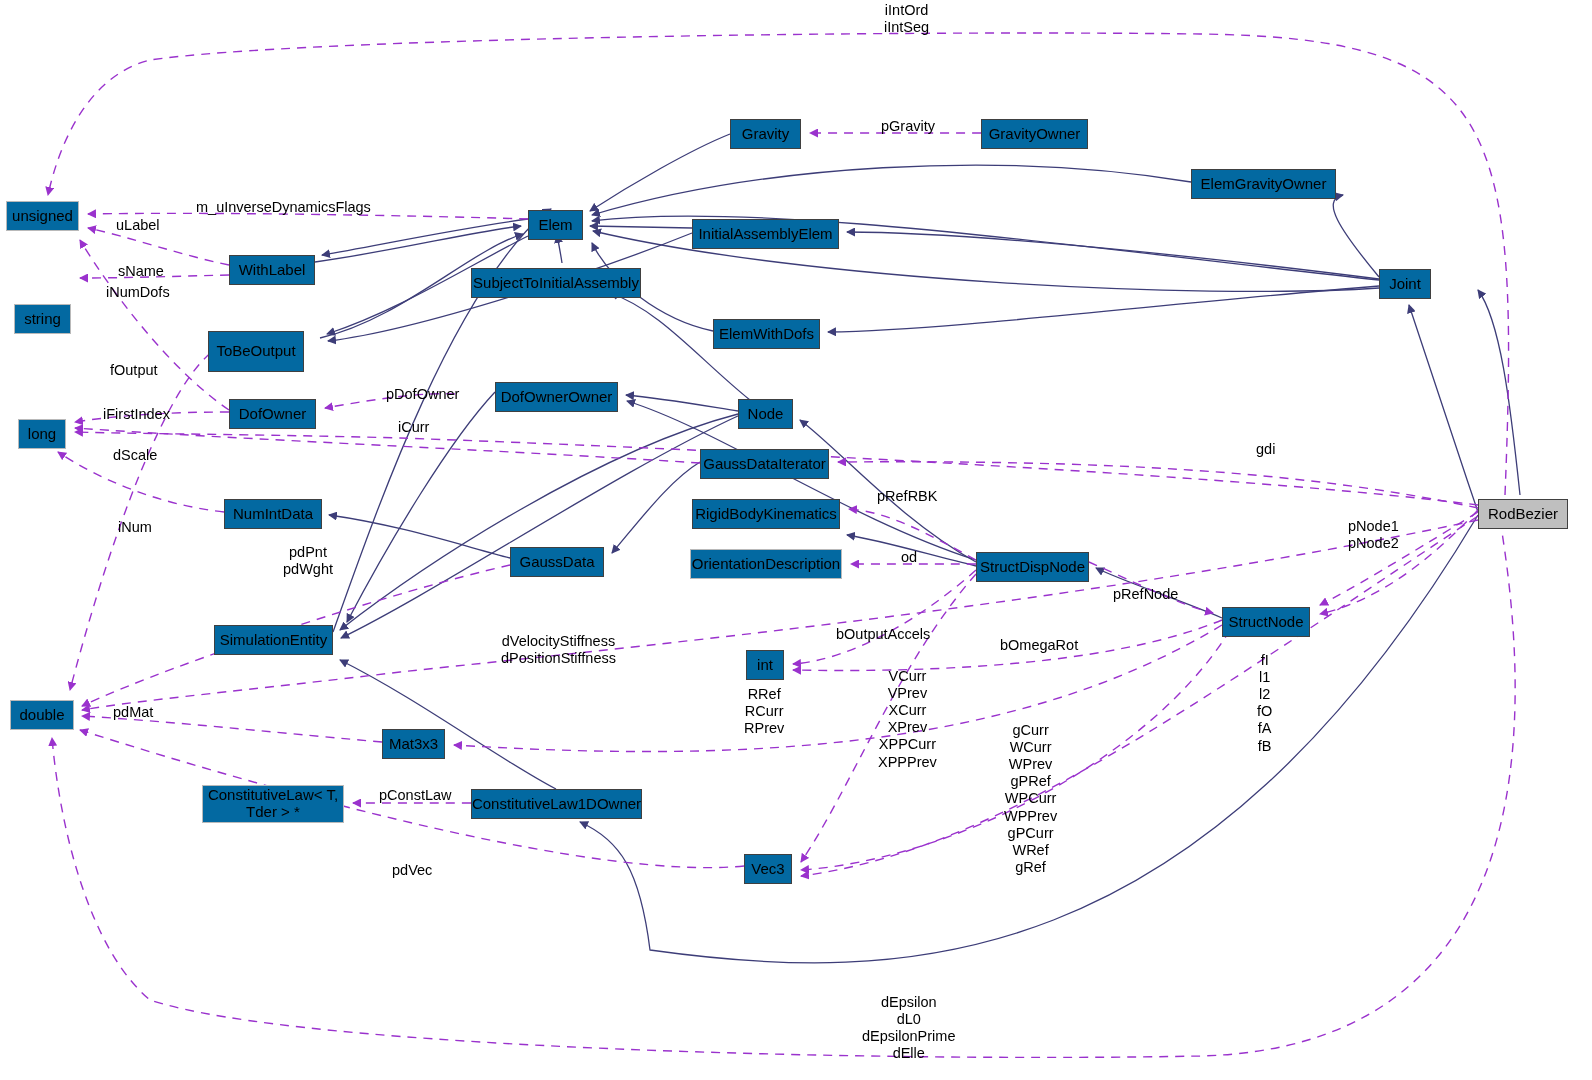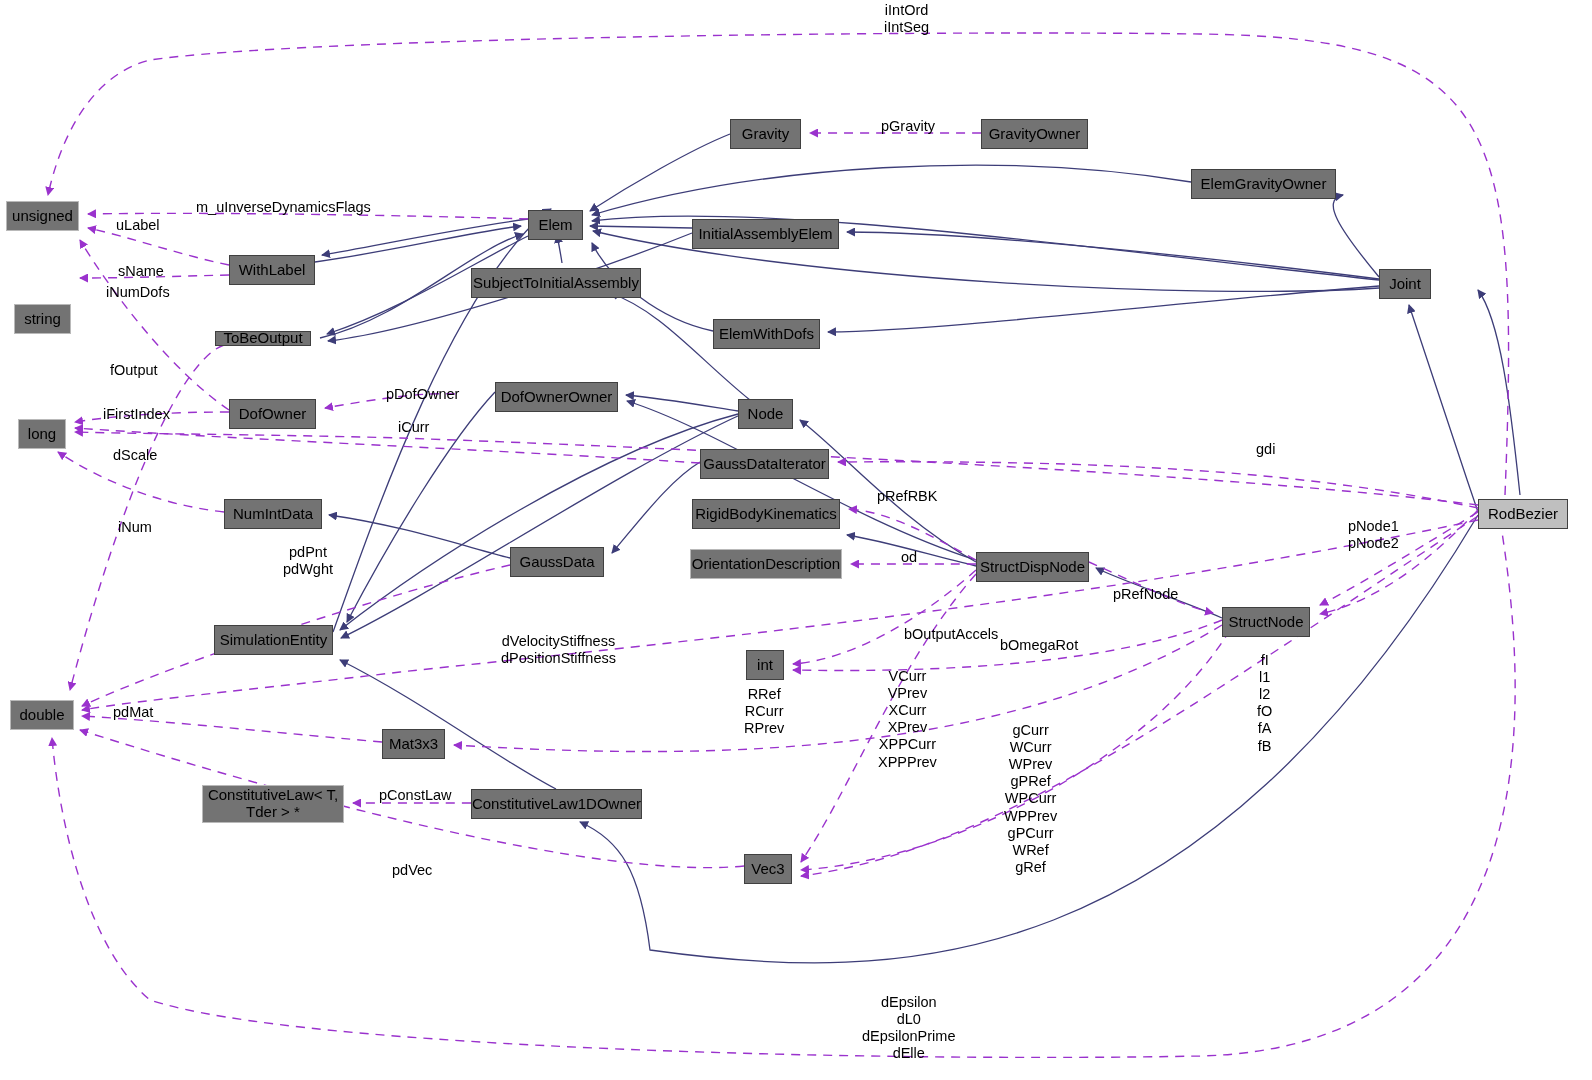--- a/index.html
+++ b/index.html
@@ -27,7 +27,7 @@
   .node {
     position: absolute;
     box-sizing: border-box;
-    background: #737373;
+    background: #0369a1;
     border: 1px solid #404040;
     display: flex;
     align-items: center;

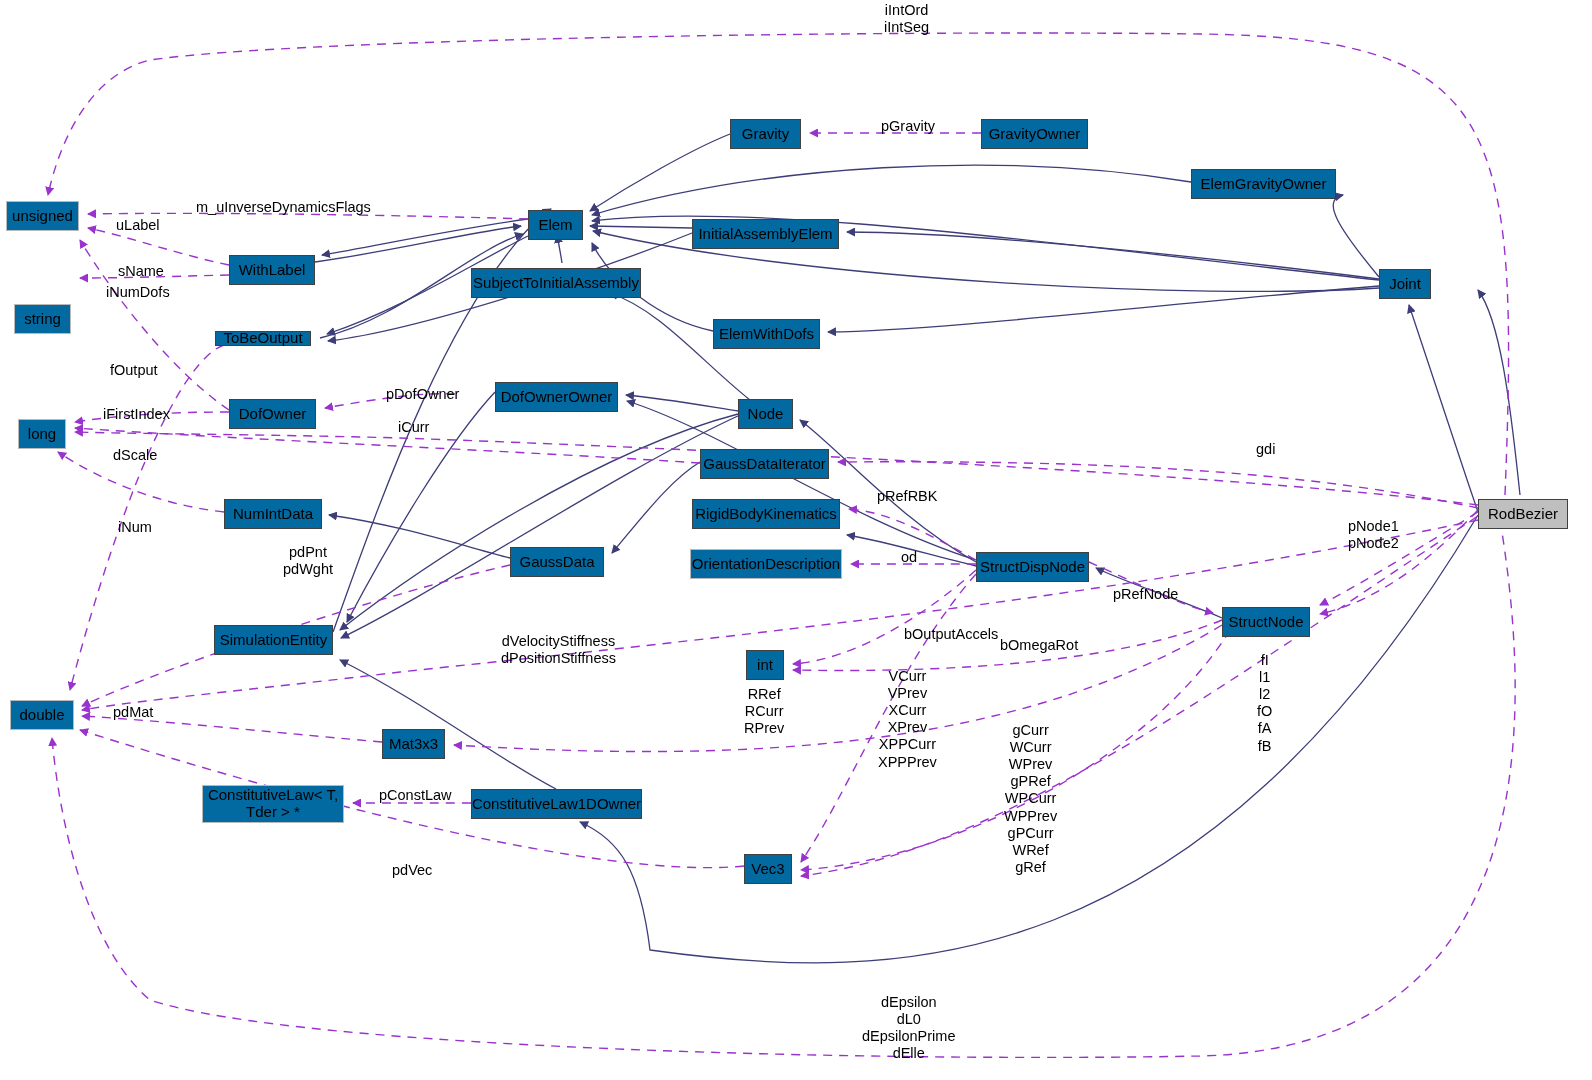--- a/index.html
+++ b/index.html
@@ -193,7 +193,7 @@
   <div class="node builtin" style="left:10px; top:700px; width:64px;  height:30px;">double</div>
 
   <div class="node" style="left:229px; top:255px; width:86px;  height:30px;">WithLabel</div>
-  <div class="node" style="left:215px; top:331px; width:96px;  height:15px;">ToBeOutput</div>
+  <div class="node" style="left:208px; top:331px; width:96px;  height:41px;">ToBeOutput</div>
   <div class="node" style="left:229px; top:399px; width:87px;  height:30px;">DofOwner</div>
   <div class="node" style="left:224px; top:499px; width:98px;  height:30px;">NumIntData</div>
   <div class="node" style="left:214px; top:625px; width:119px; height:30px;">SimulationEntity</div>

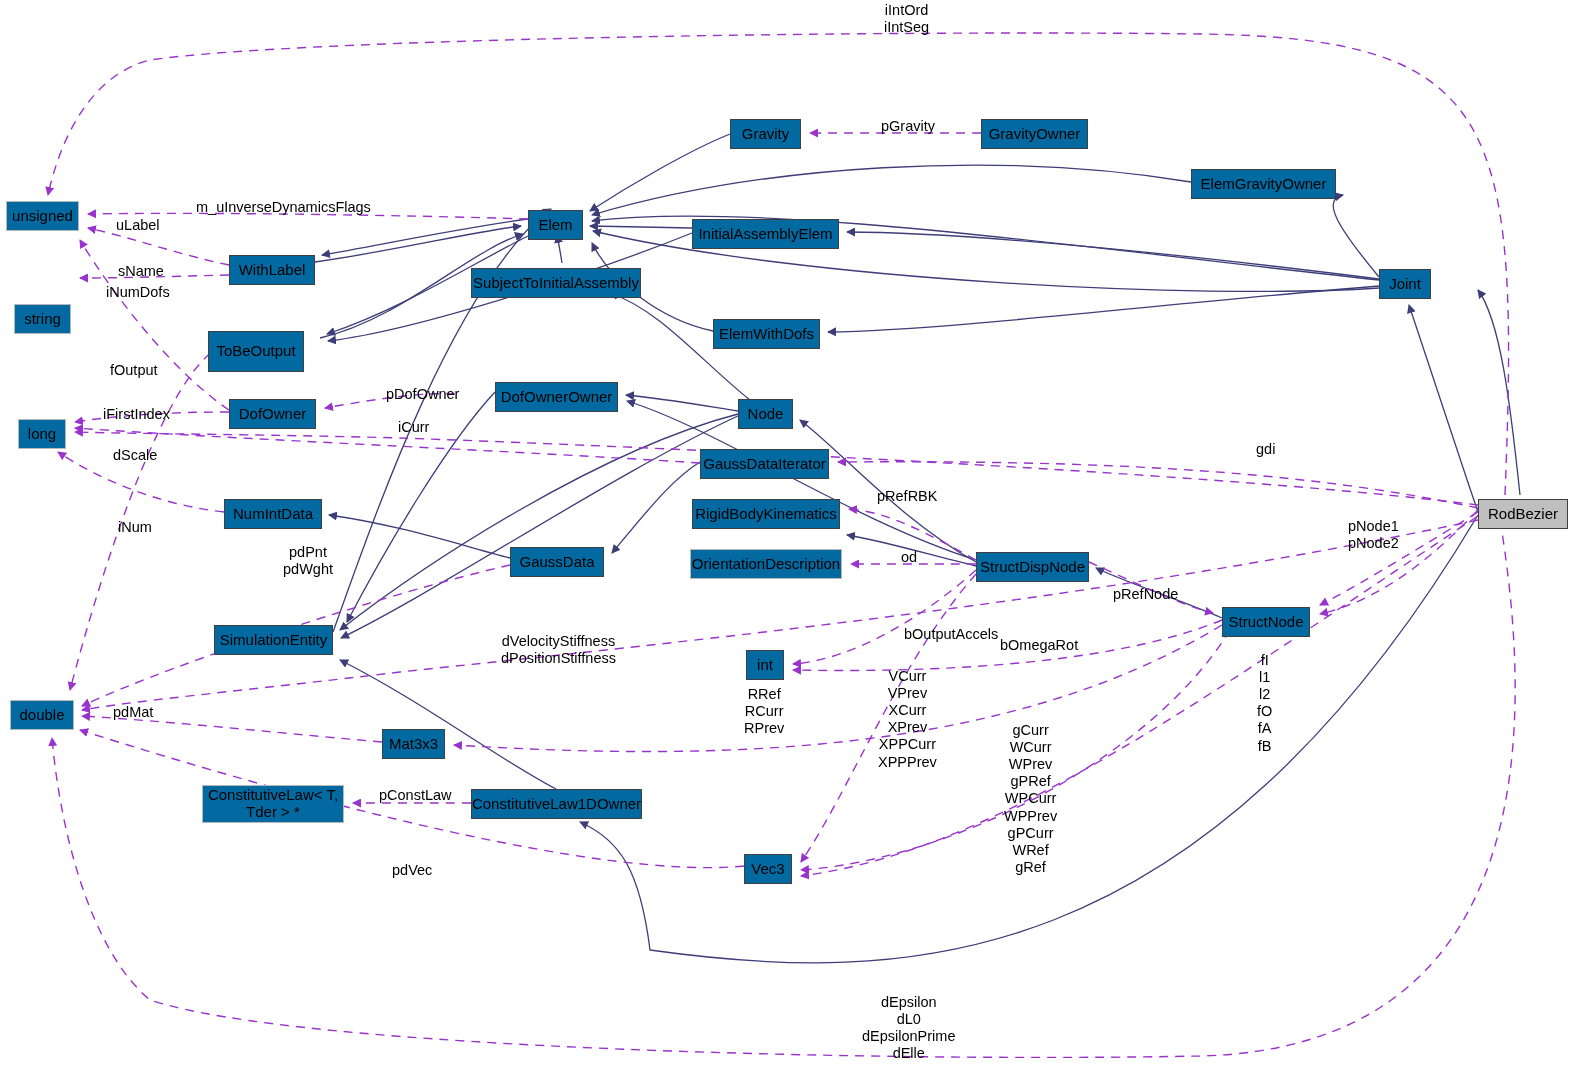--- a/index.html
+++ b/index.html
@@ -248,7 +248,7 @@
   <div class="edge-label" style="left:1113px; top:586px;">pRefNode</div>
   <div class="edge-label" style="left:501px;  top:633px;">dVelocityStiffness
 dPositionStiffness</div>
-  <div class="edge-label" style="left:904px;  top:626px;">bOutputAccels</div>
+  <div class="edge-label" style="left:836px;  top:626px;">bOutputAccels</div>
   <div class="edge-label" style="left:1000px; top:637px;">bOmegaRot</div>
   <div class="edge-label" style="left:744px;  top:686px;">RRef
 RCurr

